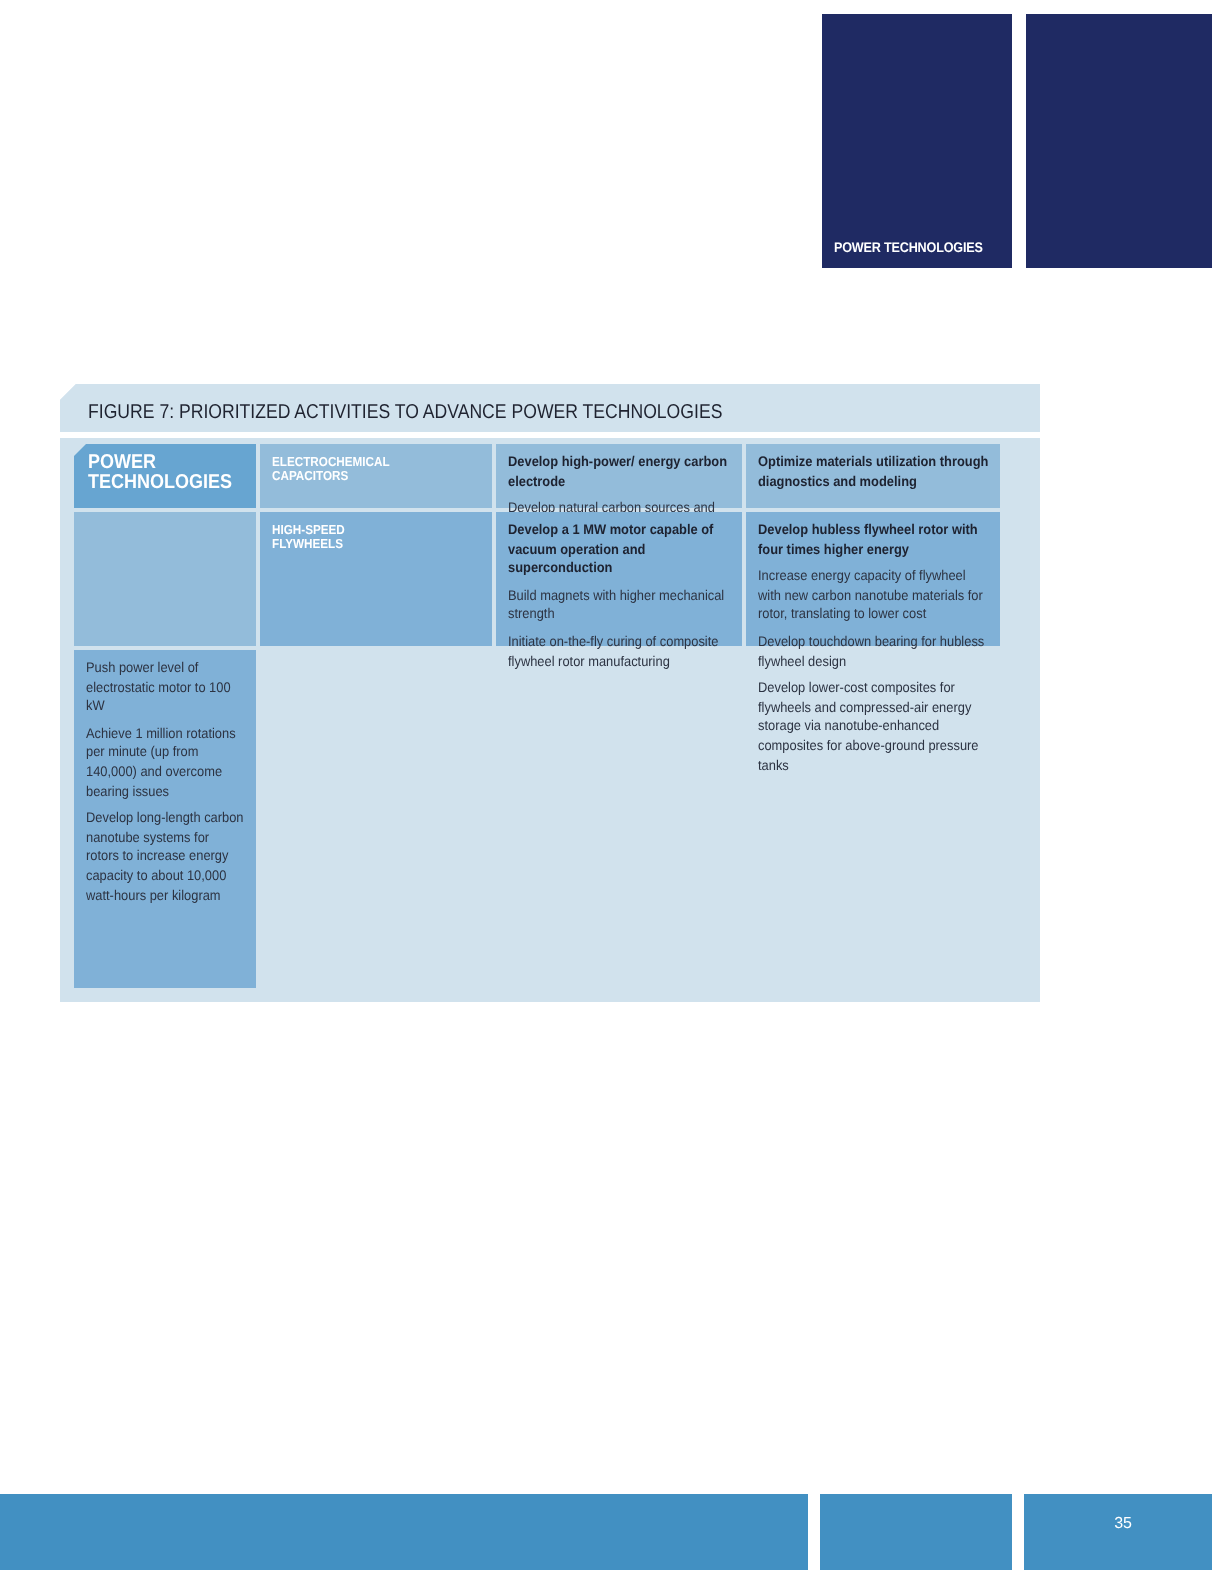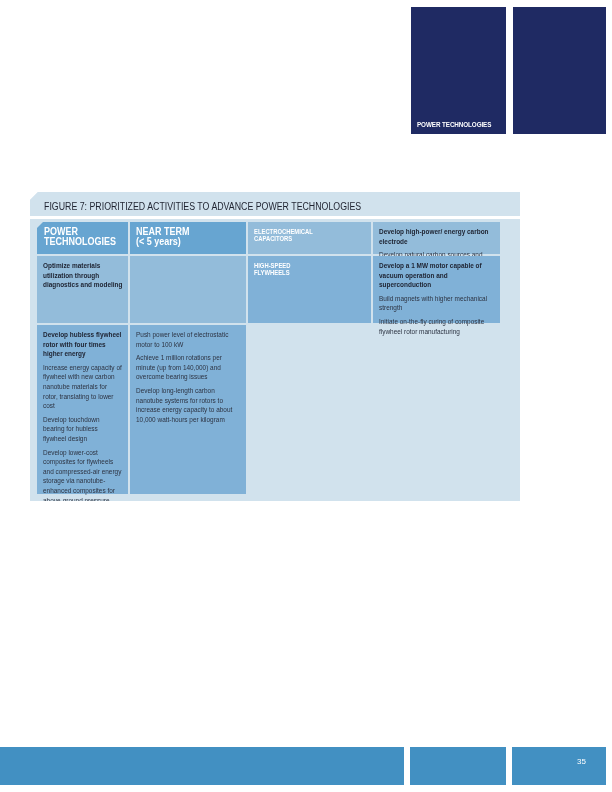--- a/index.html
+++ b/index.html
@@ -88,10 +88,6 @@
       <span>POWER</span>
       <span>TECHNOLOGIES</span>
     </div>
-    <div class="cell hdr">
-      <span>NEAR TERM</span>
-      <span>(&lt; 5 years)</span>
-    </div>
 
     <div class="cell row1 rowlabel">
       <span>ELECTROCHEMICAL</span>

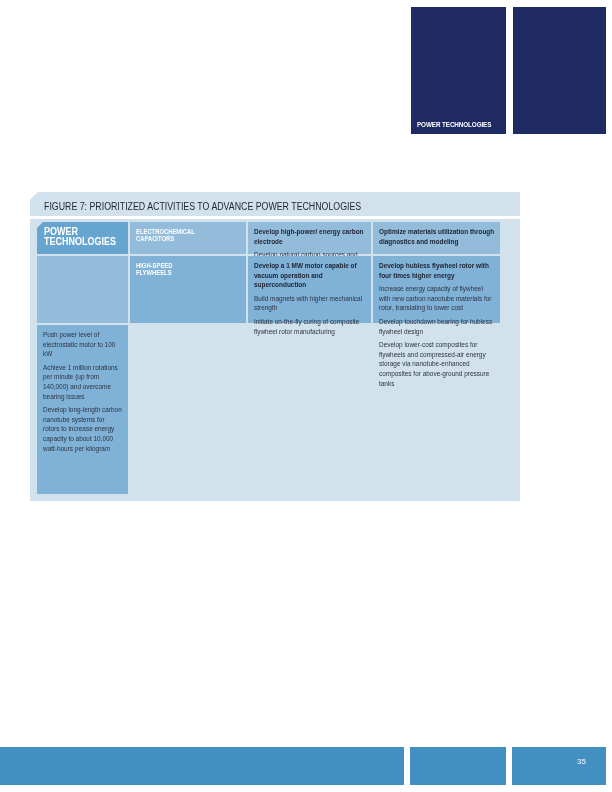--- a/index.html
+++ b/index.html
@@ -64,7 +64,7 @@
   .footer-bar.f2 { left: 410px; width: 96px; }
   .footer-bar.f3 { left: 512px; width: 94px; }
   .page-number {
-    position: absolute; right: 20px; top: 10px;
+    position: absolute; right: 40px; top: 10px;
     color: #ffffff; font-size: 8px; font-weight: normal; margin-left: 48px;
   }
 </style>

